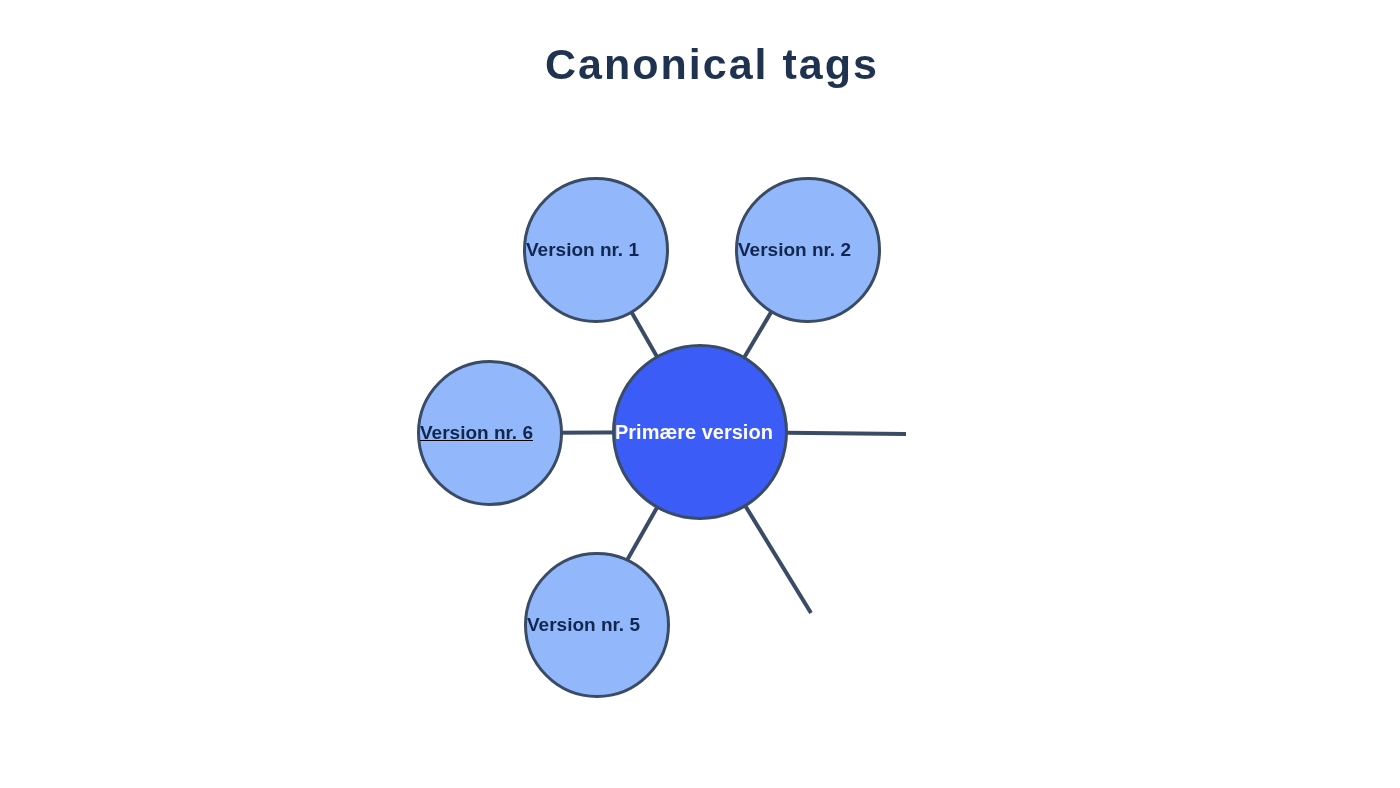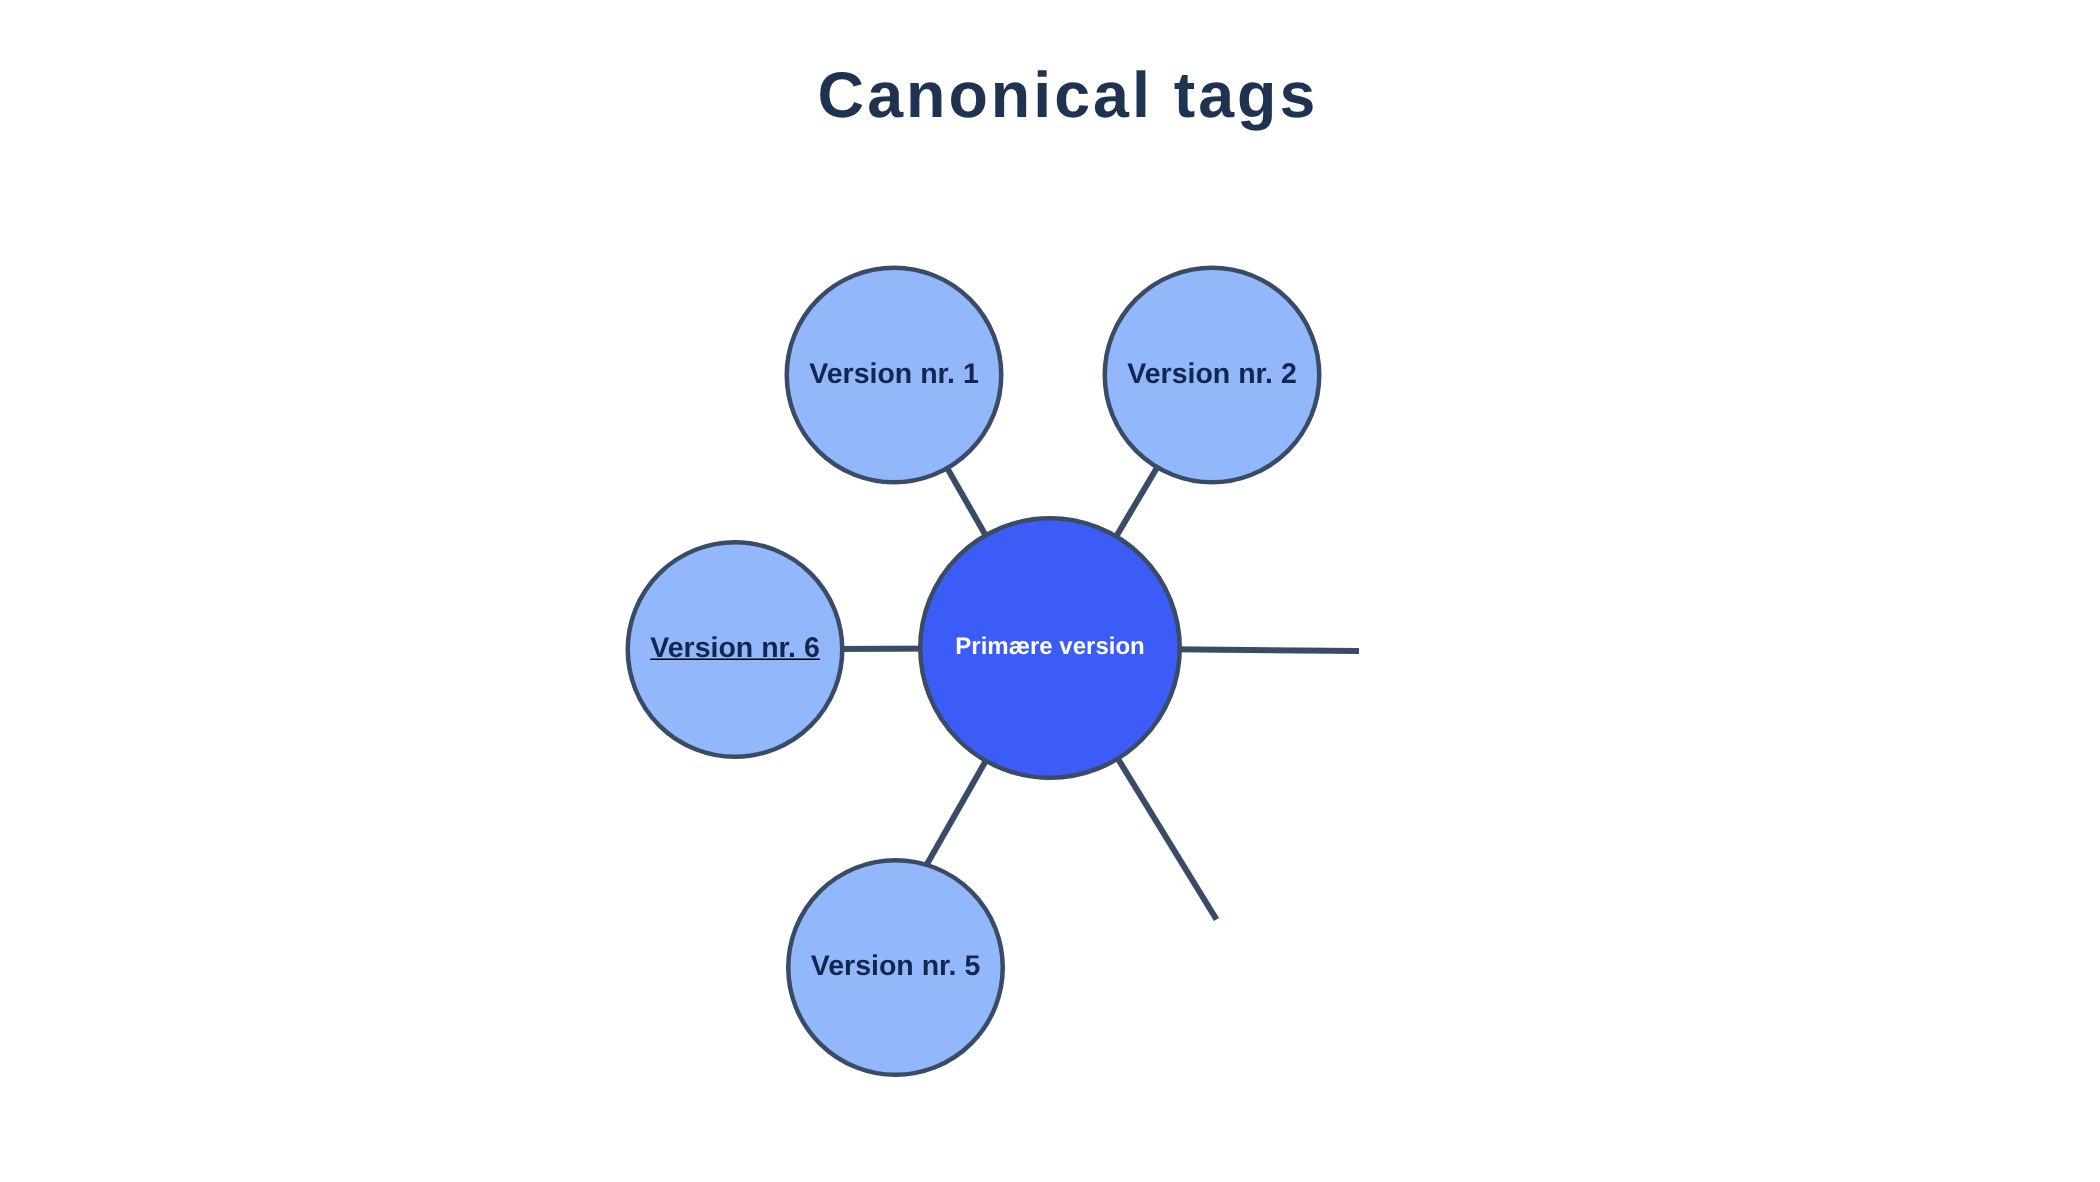--- a/index.html
+++ b/index.html
@@ -50,7 +50,7 @@
     border-radius: 50%;
     display: flex;
     align-items: center;
-    justify-content: center;
+    justify-content: flex-start;
     text-align: center;
   }
   .satellite {

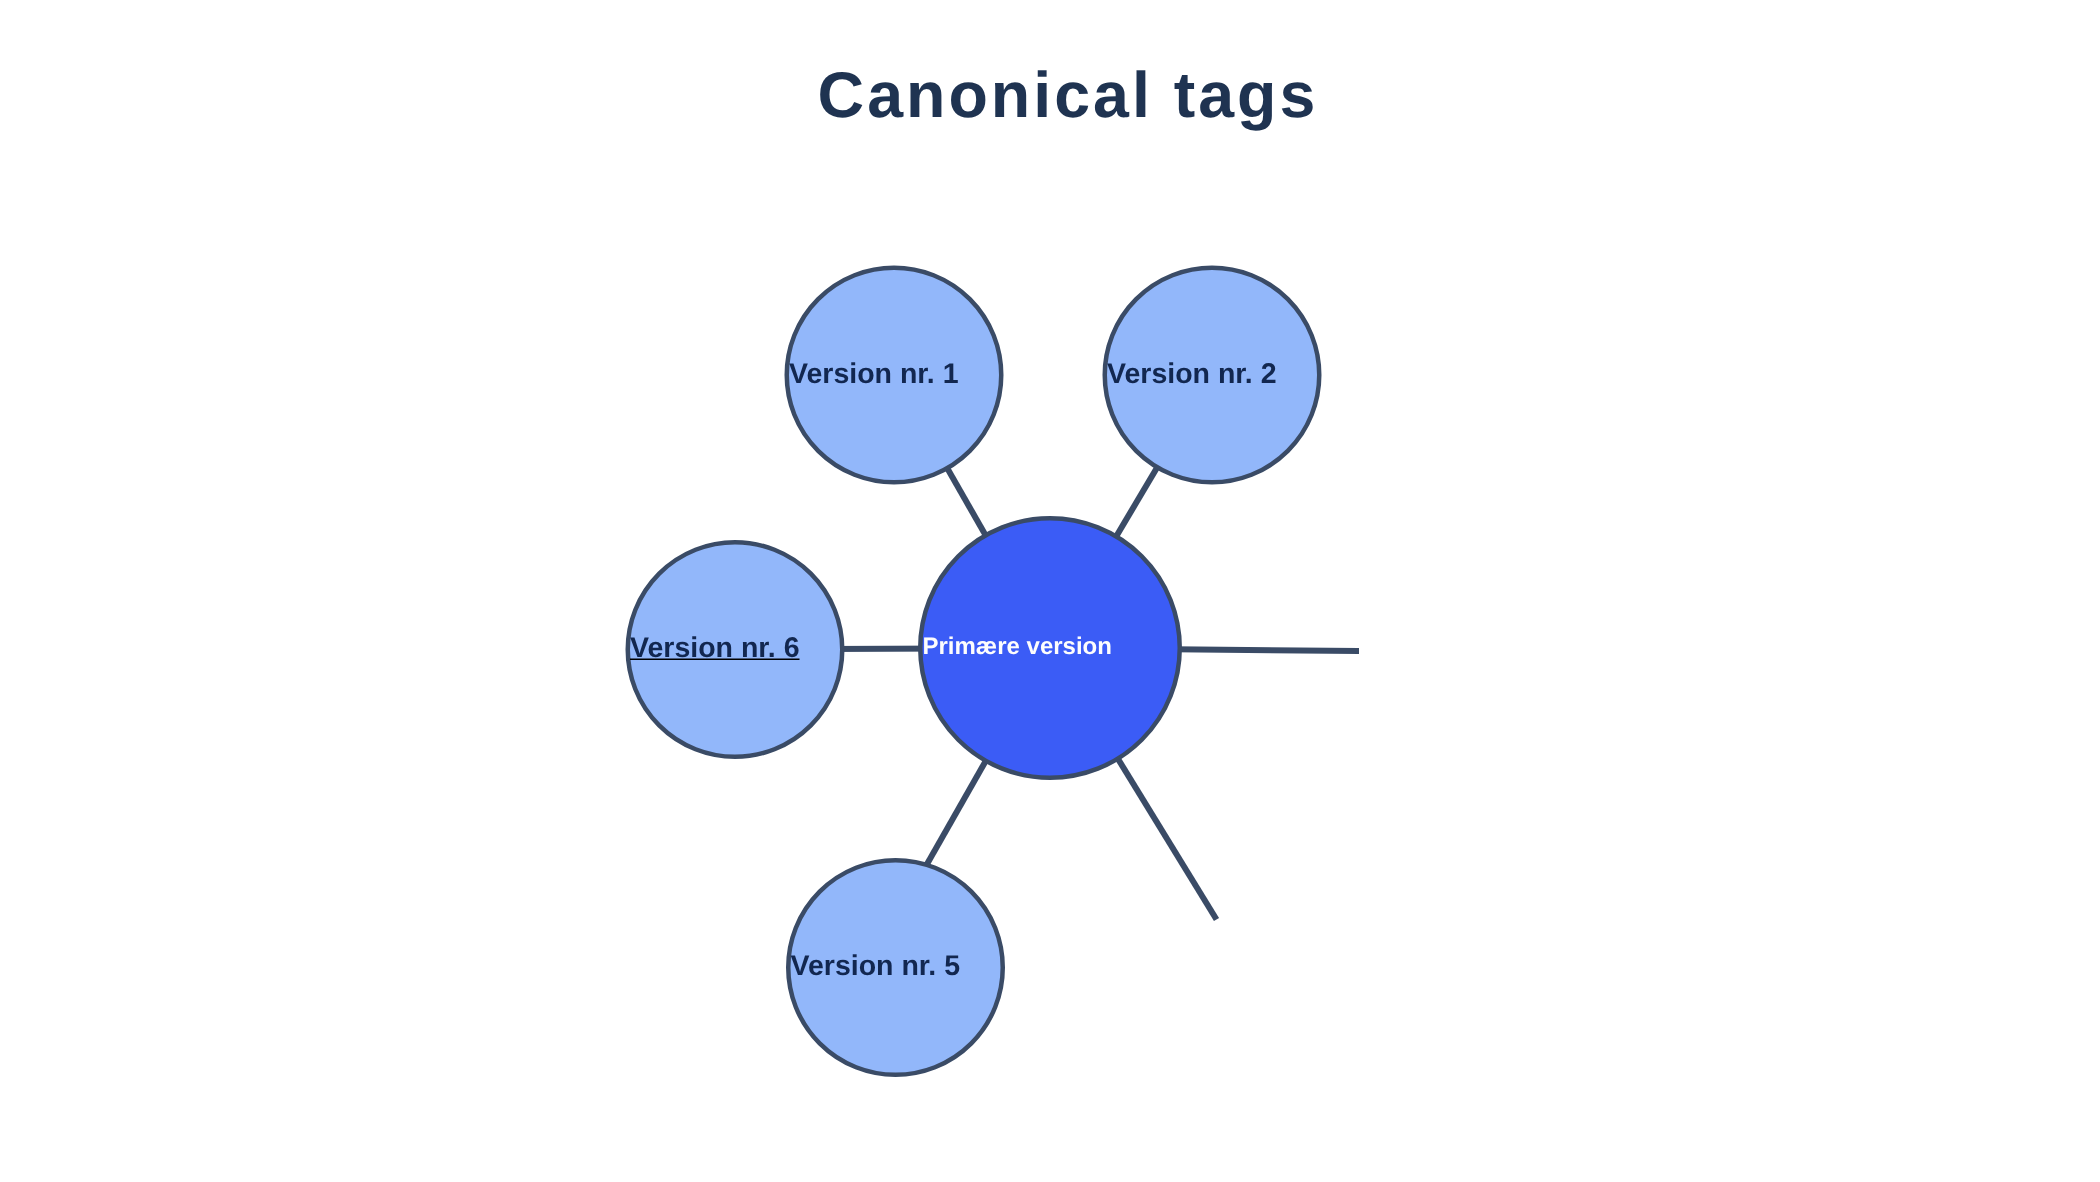--- a/index.html
+++ b/index.html
@@ -71,7 +71,7 @@
     top: 344px;
   }
   .center-node .node-label {
-    font-size: 16px;
+    font-size: 20px;
     font-weight: 700;
     color: var(--center-text);
   }

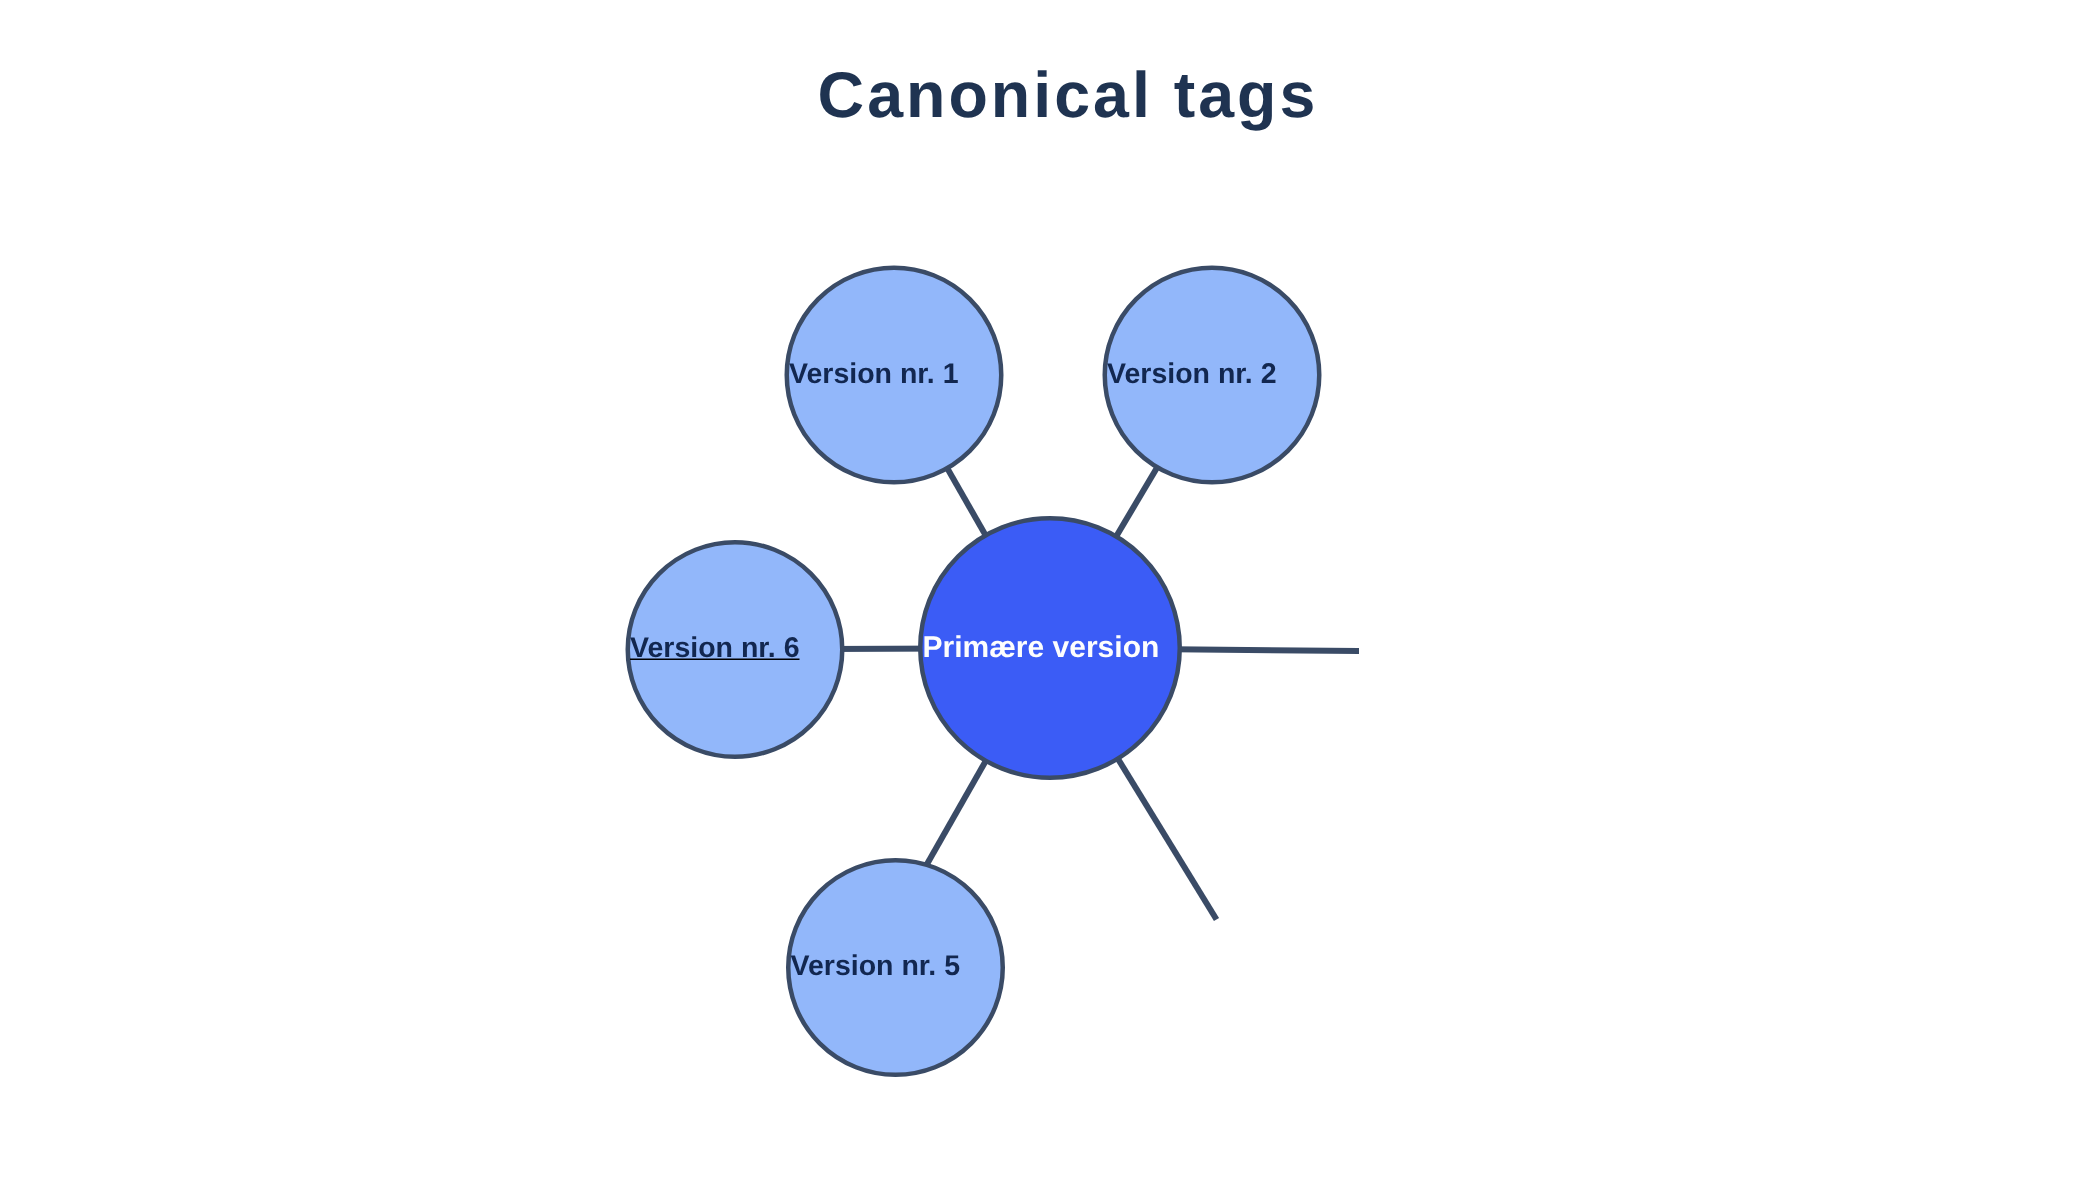--- a/index.html
+++ b/index.html
@@ -79,7 +79,7 @@
   .n2 { left: 735px; top: 177px; }
   .n3 { left: 833px; top: 361px; }
   .n4 { left: 738px; top: 540px; }
-  .n5 { left: 524px; top: 572px; }
+  .n5 { left: 524px; top: 552px; }
   .n6 { left: 417px; top: 360px; text-decoration: underline; }
 </style>
 </head>

